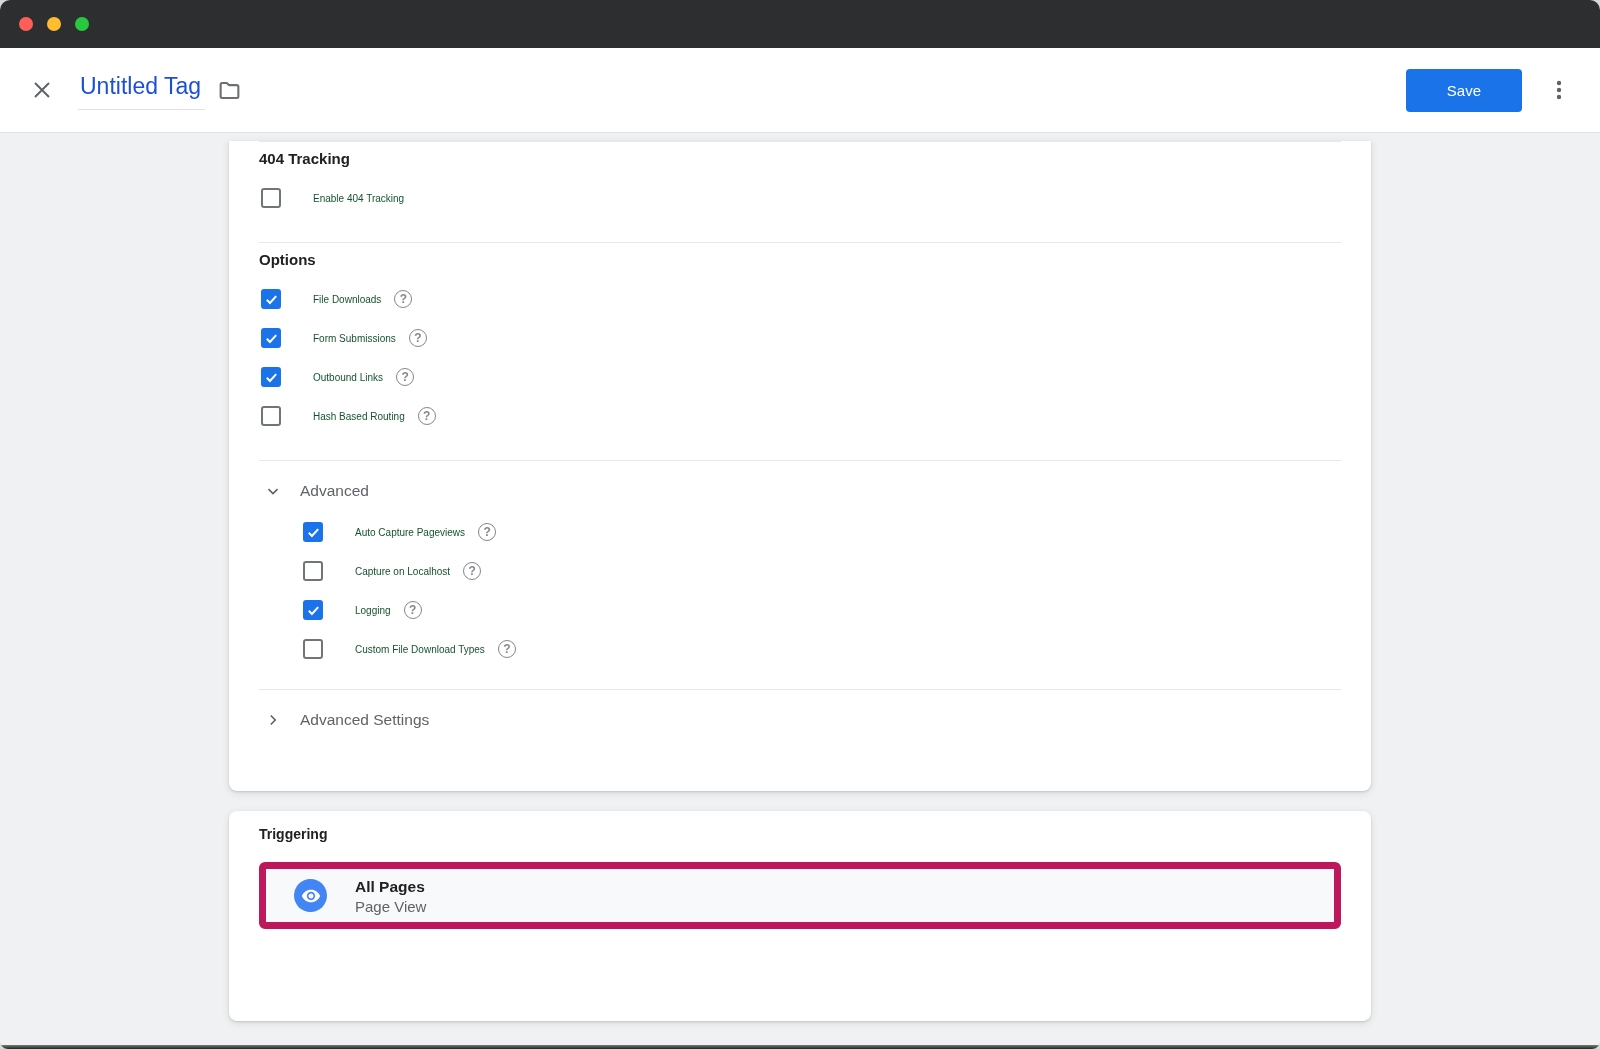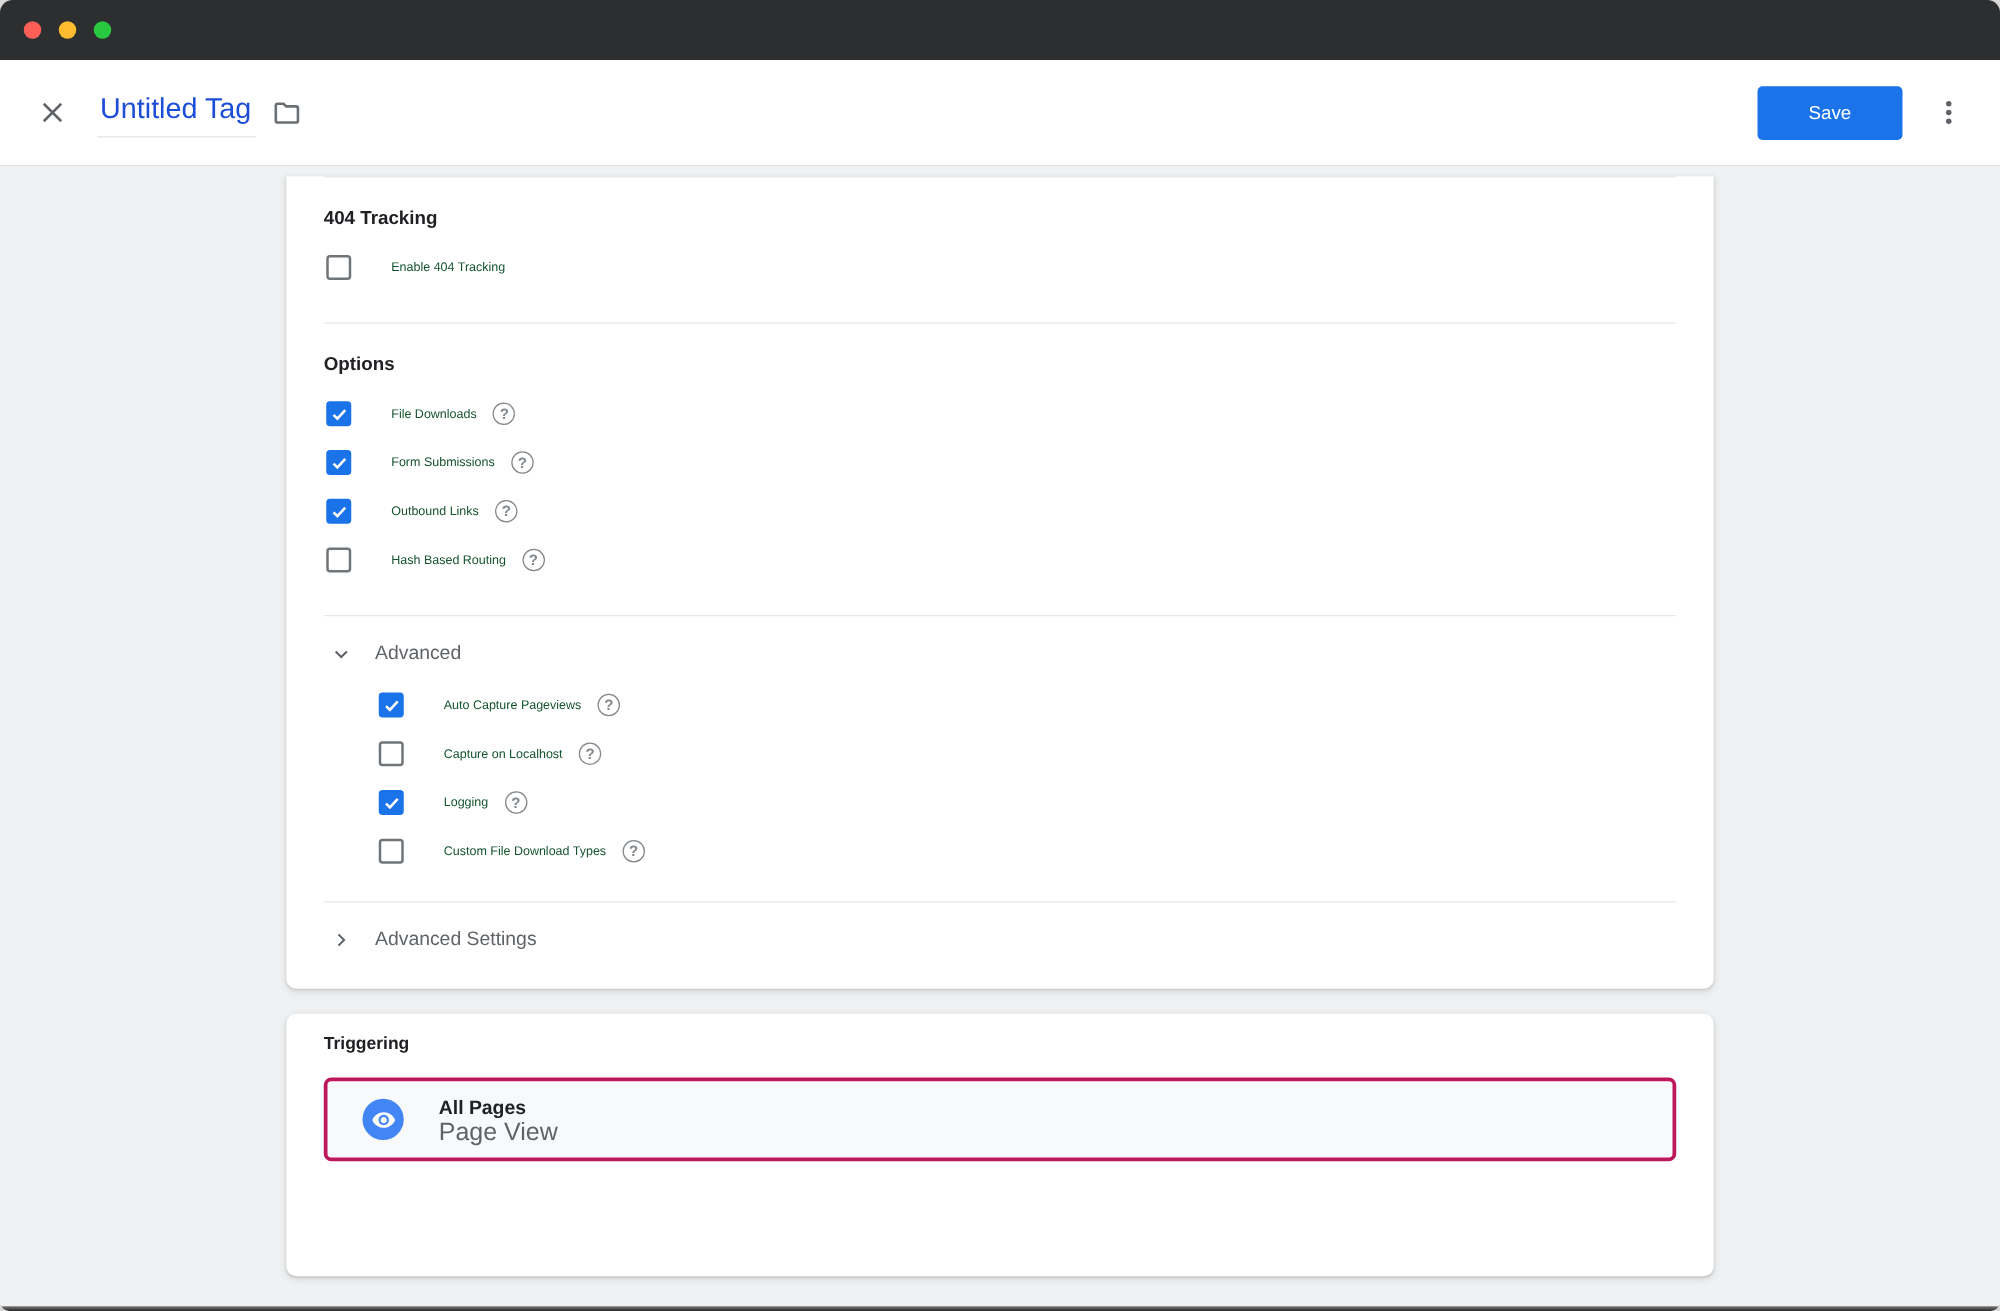--- a/index.html
+++ b/index.html
@@ -79,7 +79,7 @@
   .divider { border-top: 1px solid #e7e8ea; }
   .top-divider { margin-top: 8px; }
 
-  .section { padding: 24px 0 30px; }
+  .section { padding: 8px 0 30px; }
   .section h3 {
     margin: 0 0 17px; font-size: 15px; font-weight: 700; color: #202124;
   }

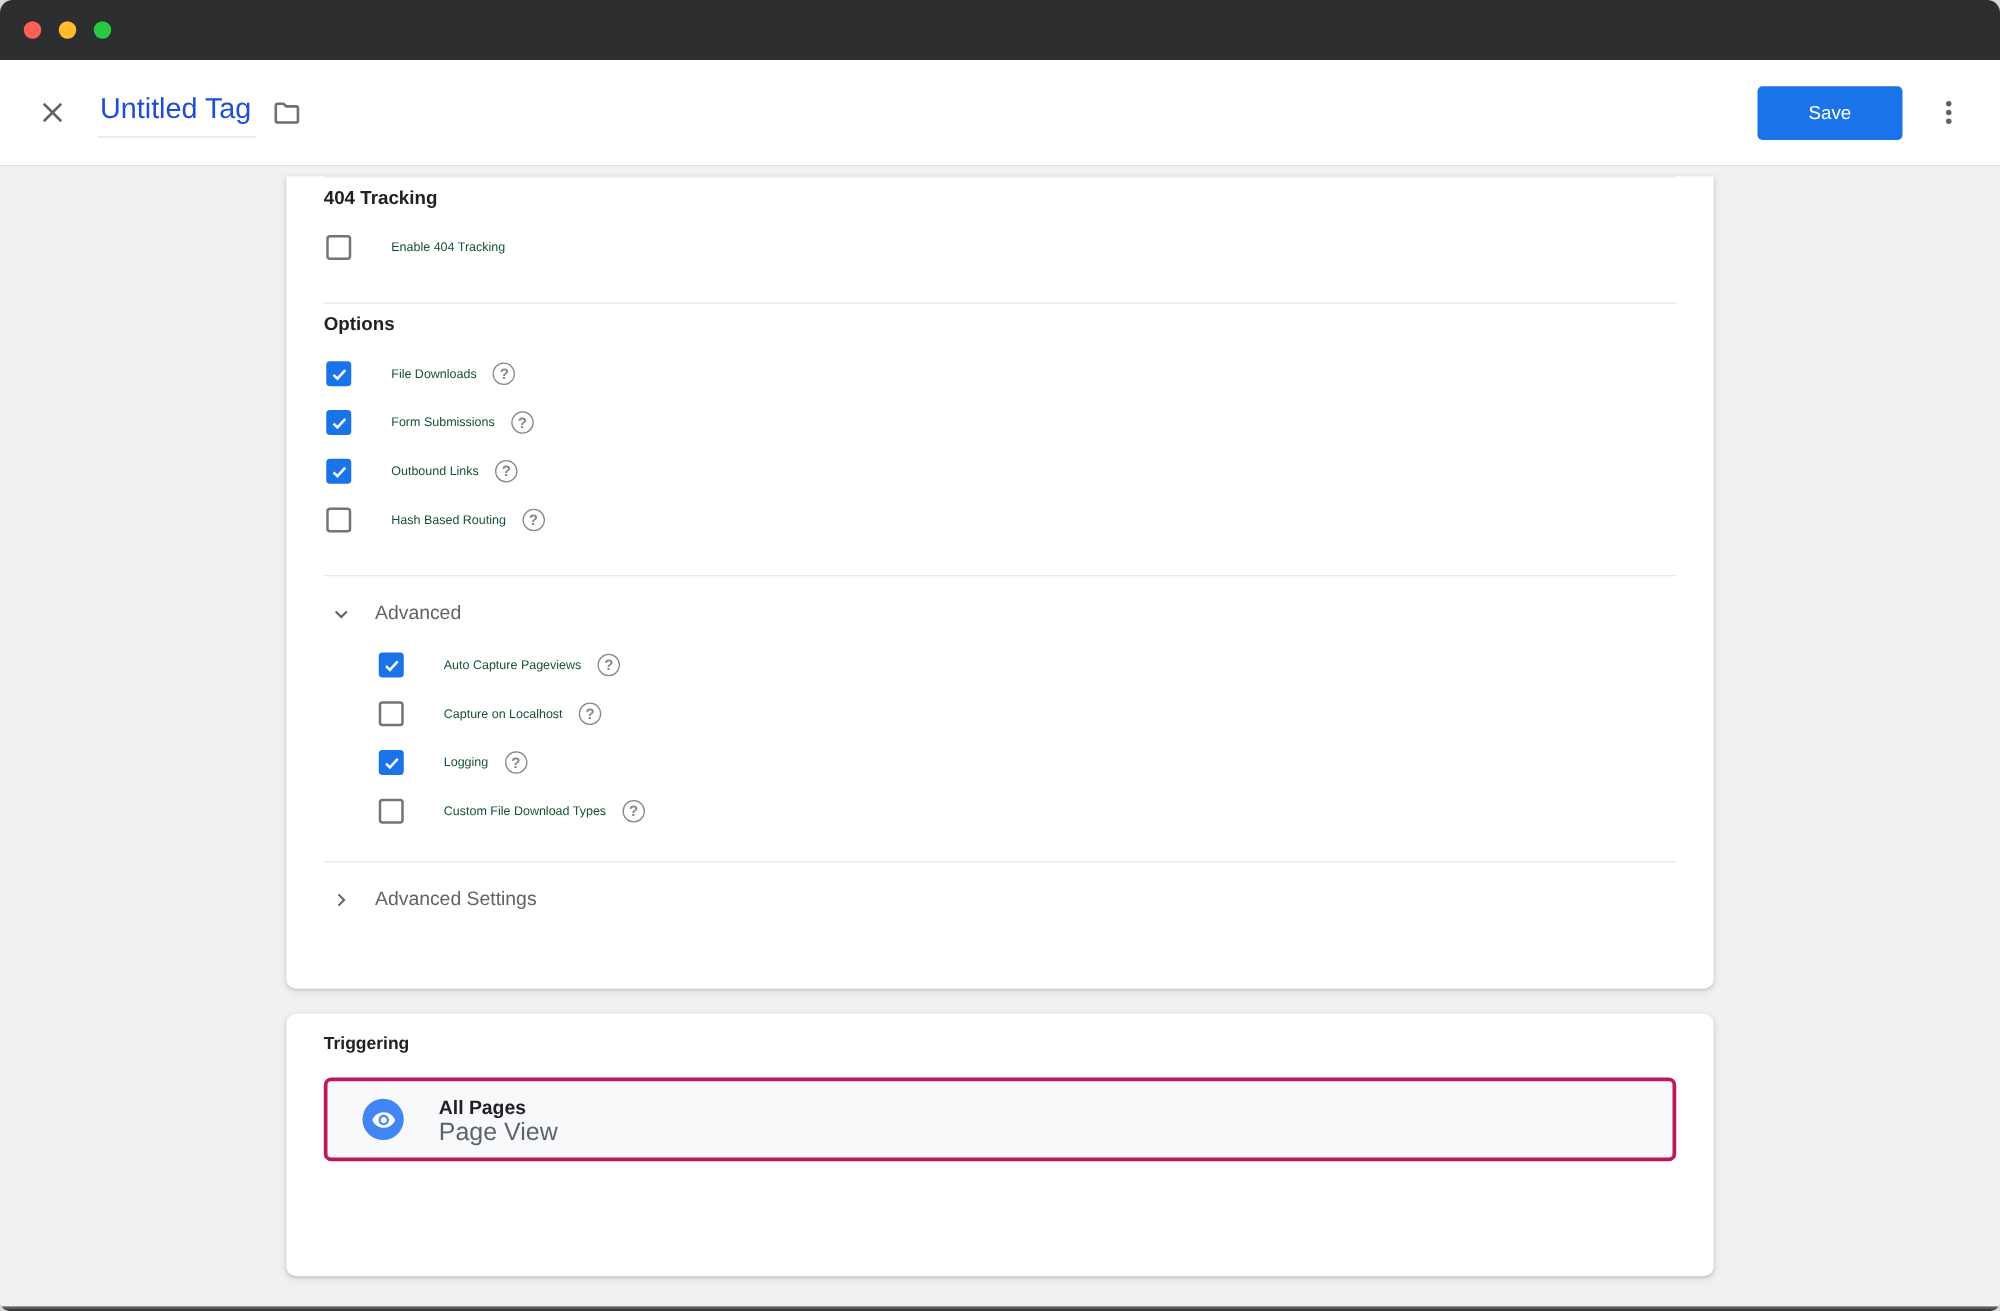--- a/index.html
+++ b/index.html
@@ -125,7 +125,7 @@
   .trigger-row {
     margin-top: 15px; height: 67px;
     background: #f8f9fa;
-    border: 3px solid #be185d; border-radius: 6px;
+    border: 7px solid #be185d; border-radius: 6px;
     display: flex; align-items: center;
     padding-left: 28px; cursor: pointer;
   }

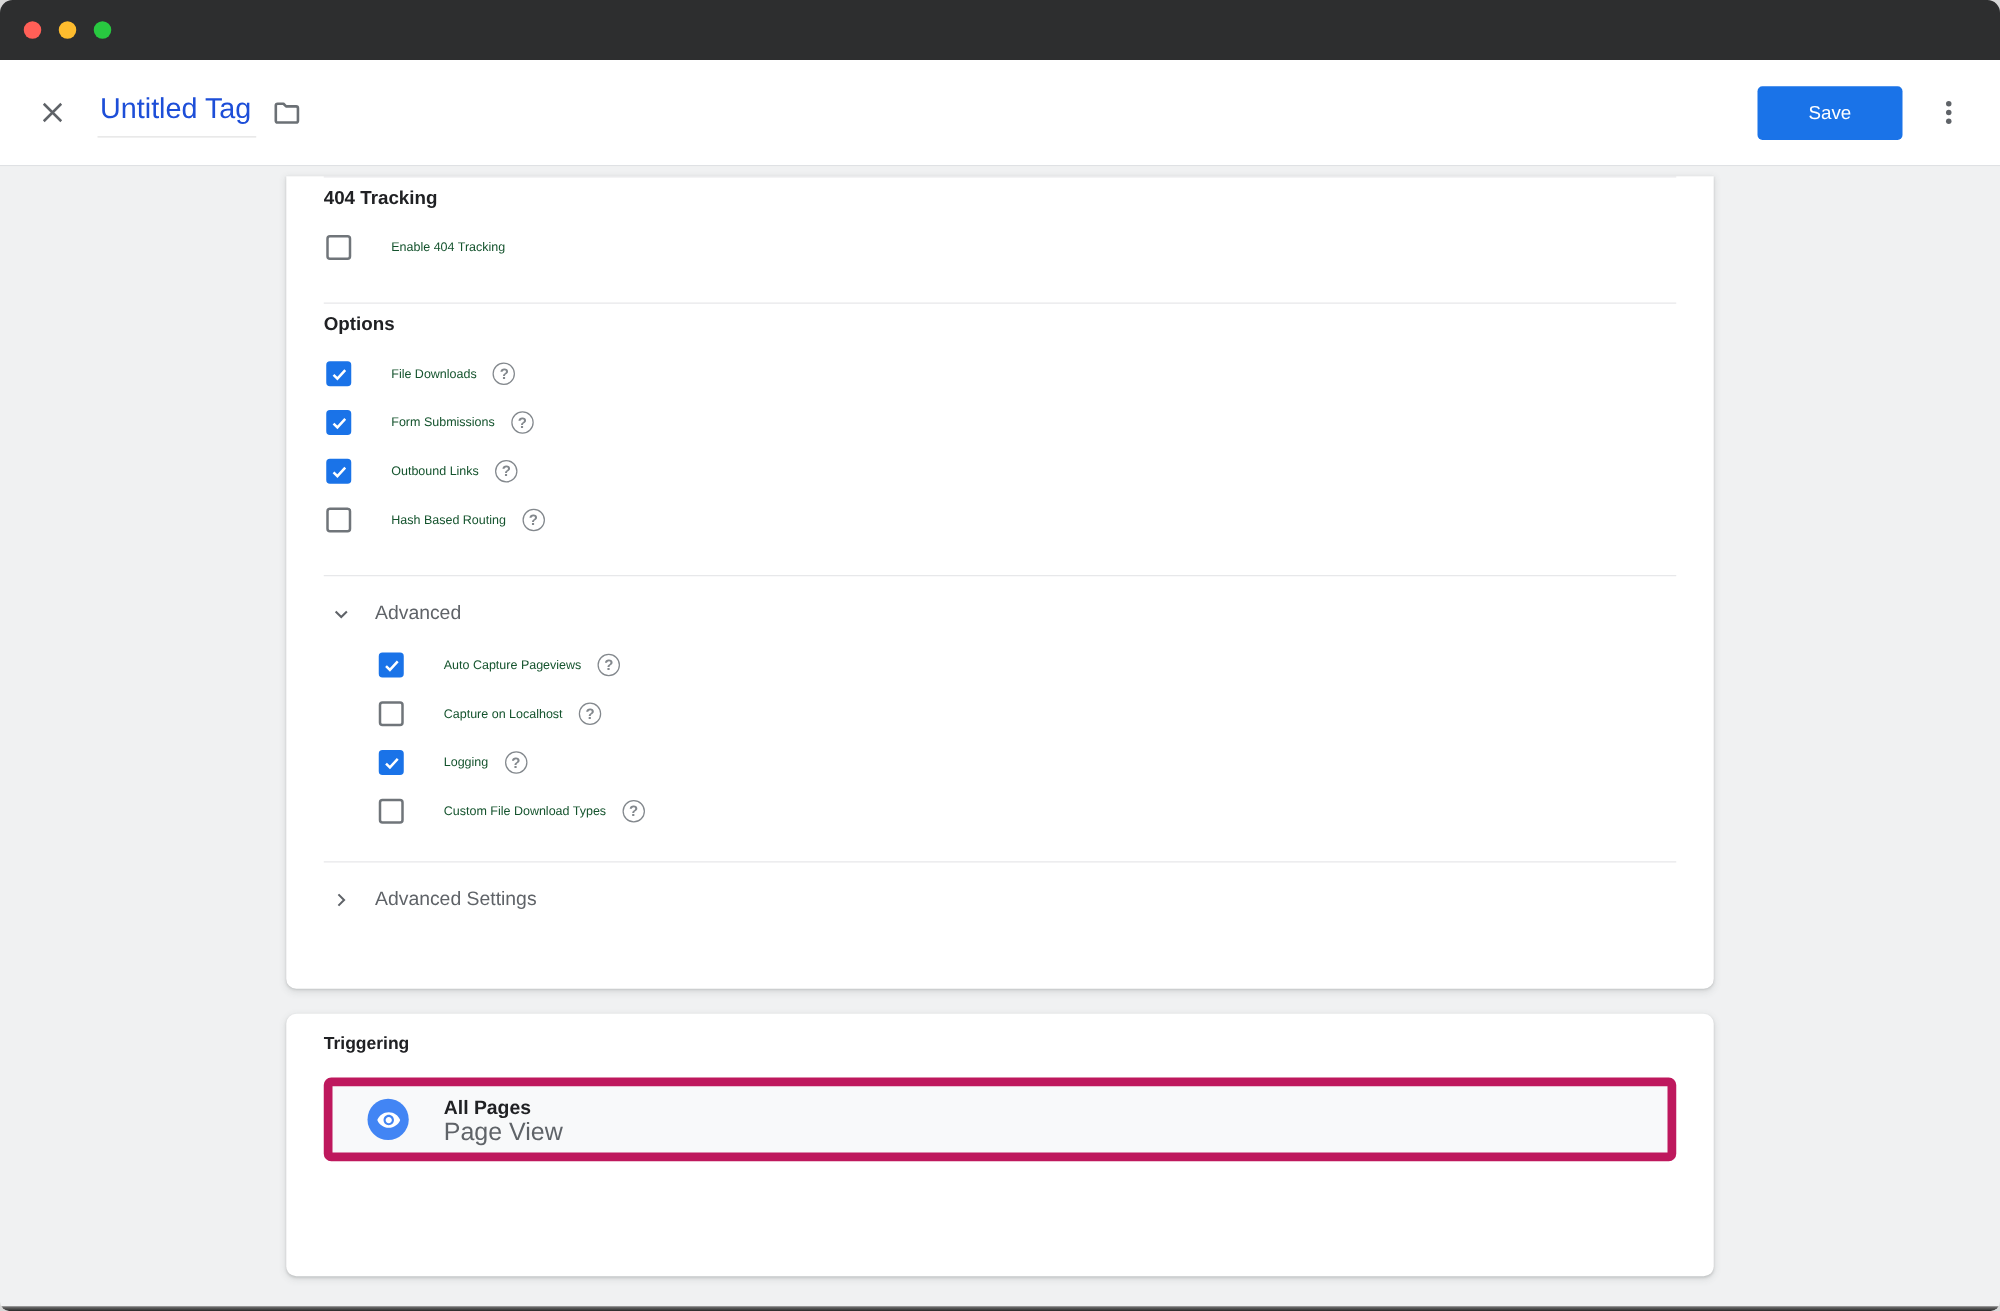--- a/index.html
+++ b/index.html
@@ -136,7 +136,7 @@
   }
   .trigger-text { margin-left: 28px; }
   .trigger-name { font-size: 15.5px; font-weight: 700; color: #202124; line-height: 21px; }
-  .trigger-type { font-size: 20px; color: #5f6368; line-height: 19px; }
+  .trigger-type { font-size: 15px; color: #5f6368; line-height: 19px; }
 
   .bottom-edge {
     height: 4px; flex: 0 0 4px;

